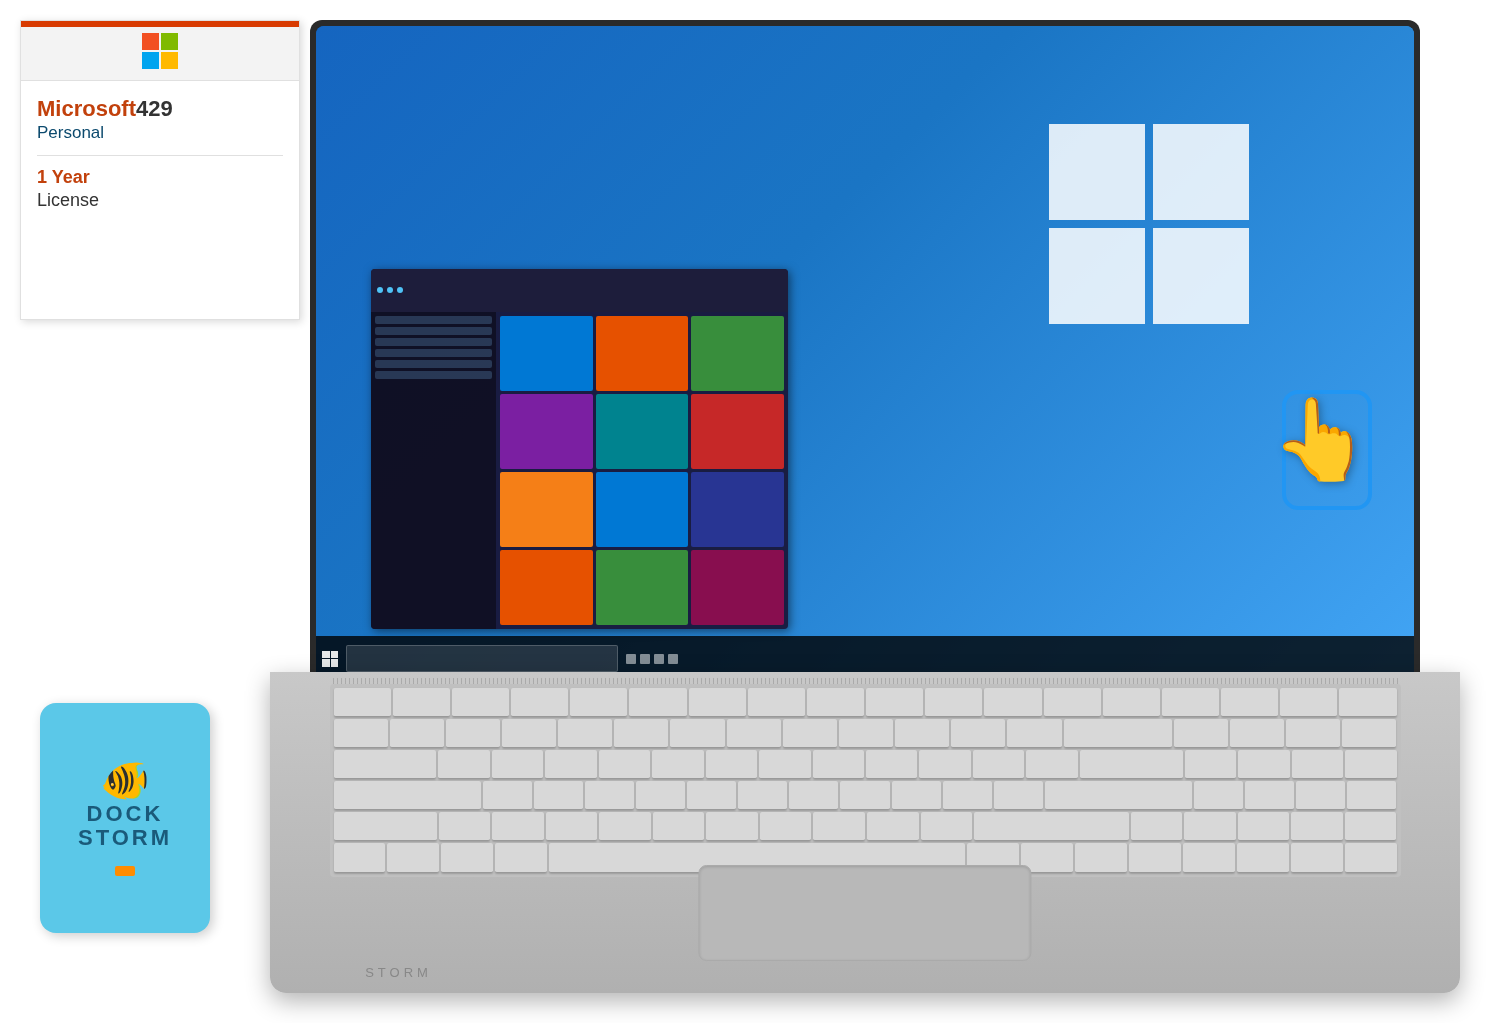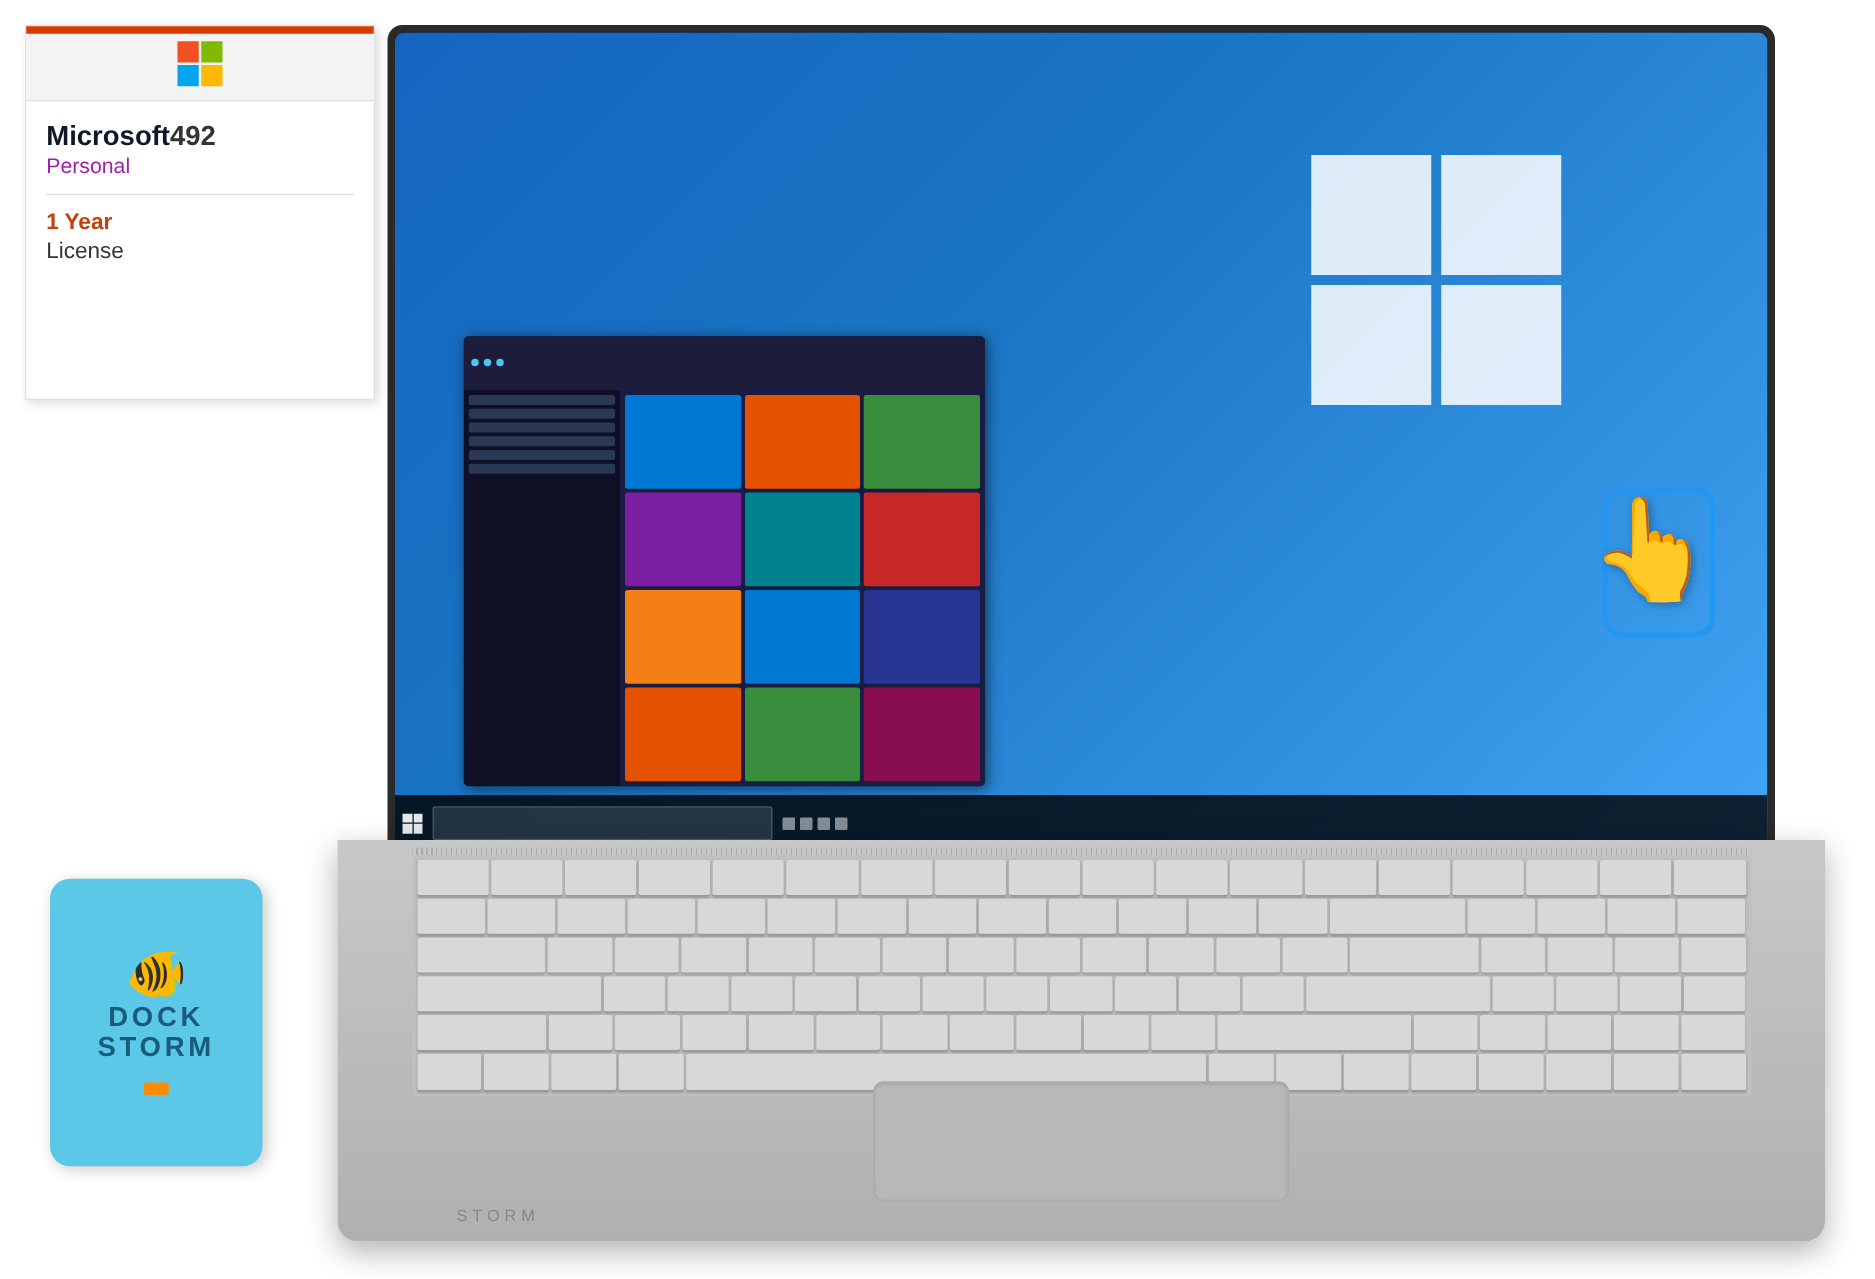--- a/index.html
+++ b/index.html
@@ -73,7 +73,7 @@
       line-height: 1.1;
     }
     .ms365-title span.m365 {
-      color: #0f172a;
+      color: #c2410c;
     }
     .ms365-personal {
       font-size: 17px;

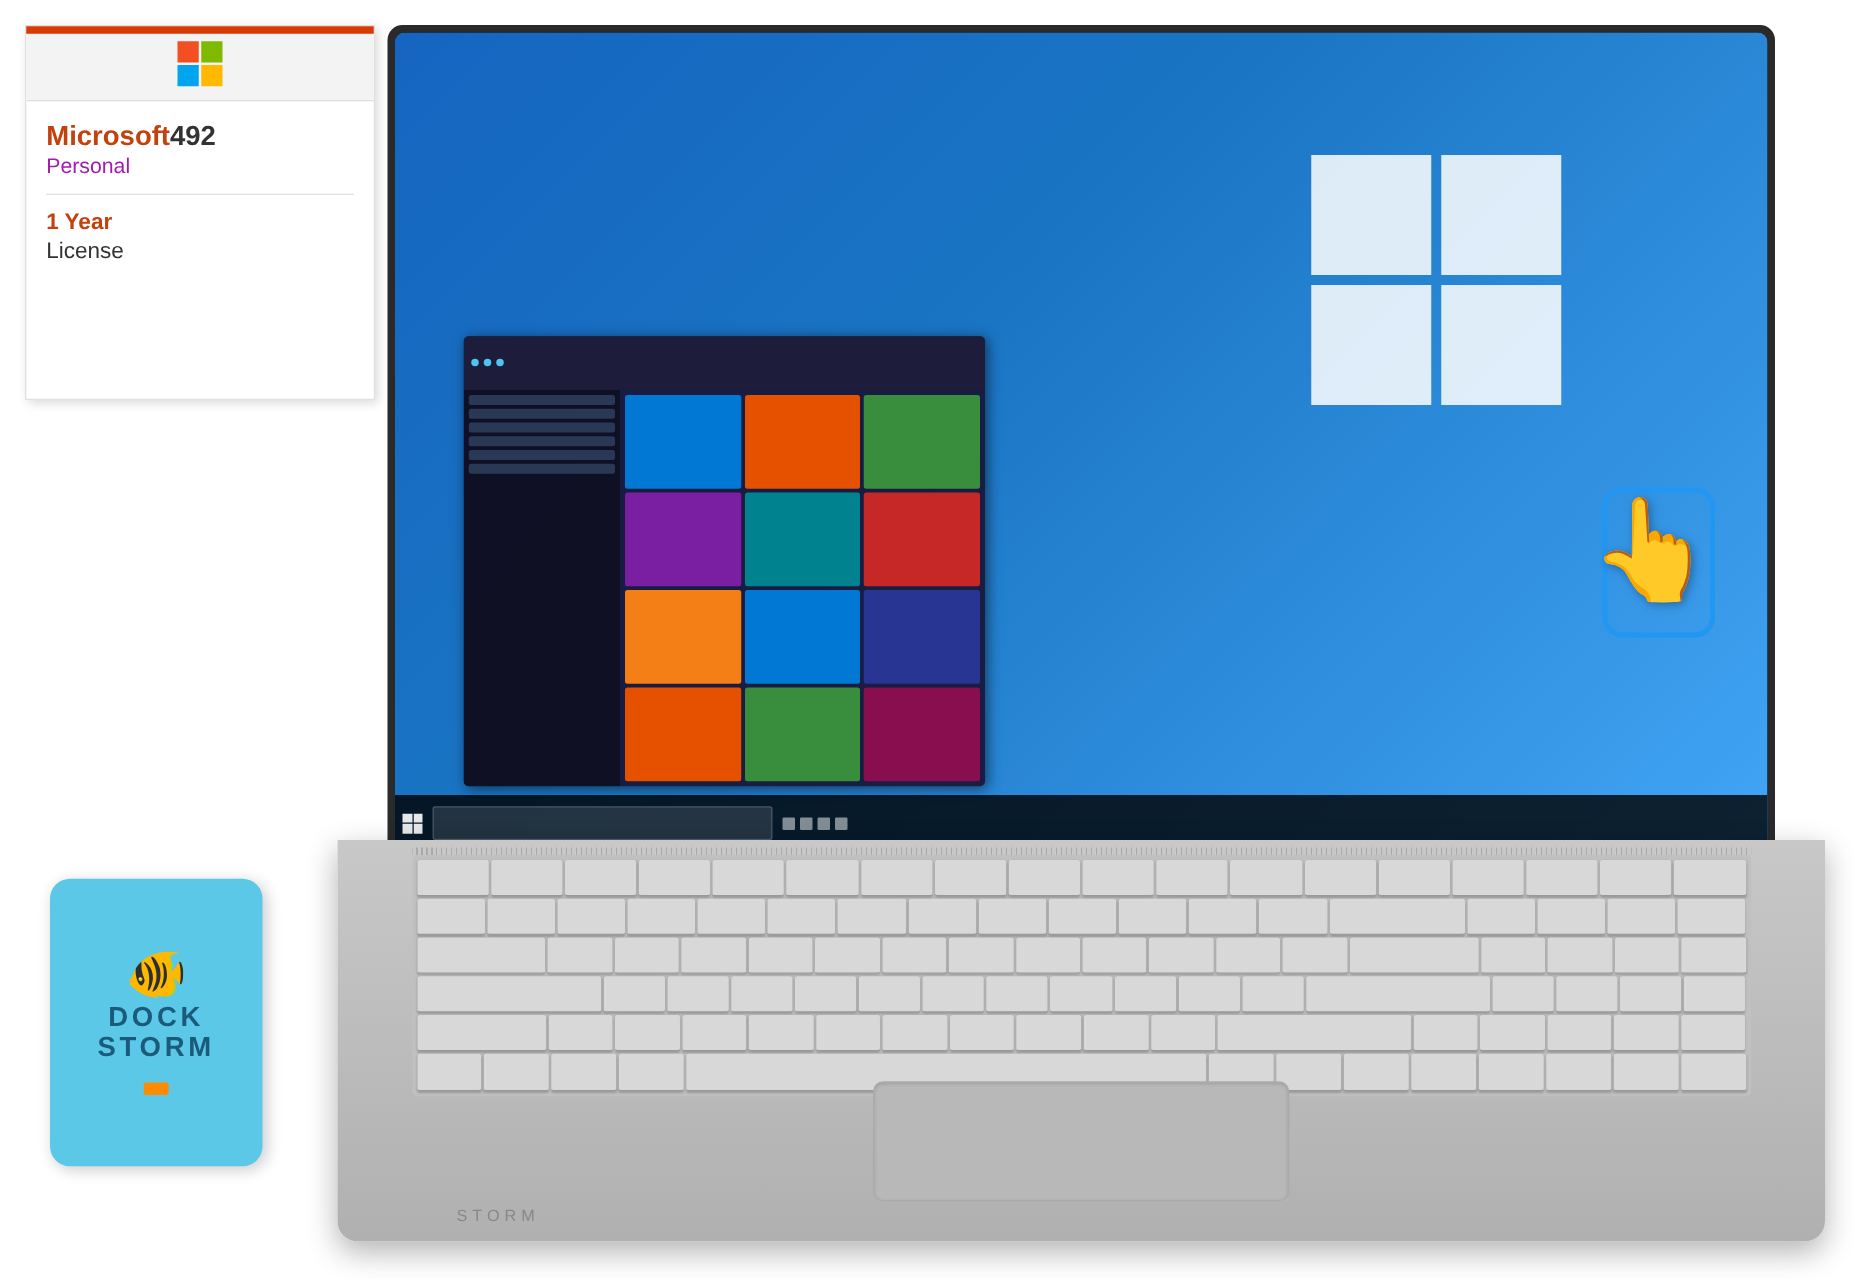--- a/index.html
+++ b/index.html
@@ -448,7 +448,7 @@
     </div>
     <div class="ms365-box-body">
       <div class="ms365-title">
-        <span class="m365">Microsoft</span><span>492</span>
+        <span class="m365">Microsoft</span><span>429</span>
       </div>
       <div class="ms365-personal">Personal</div>
       <div class="ms365-divider"></div>

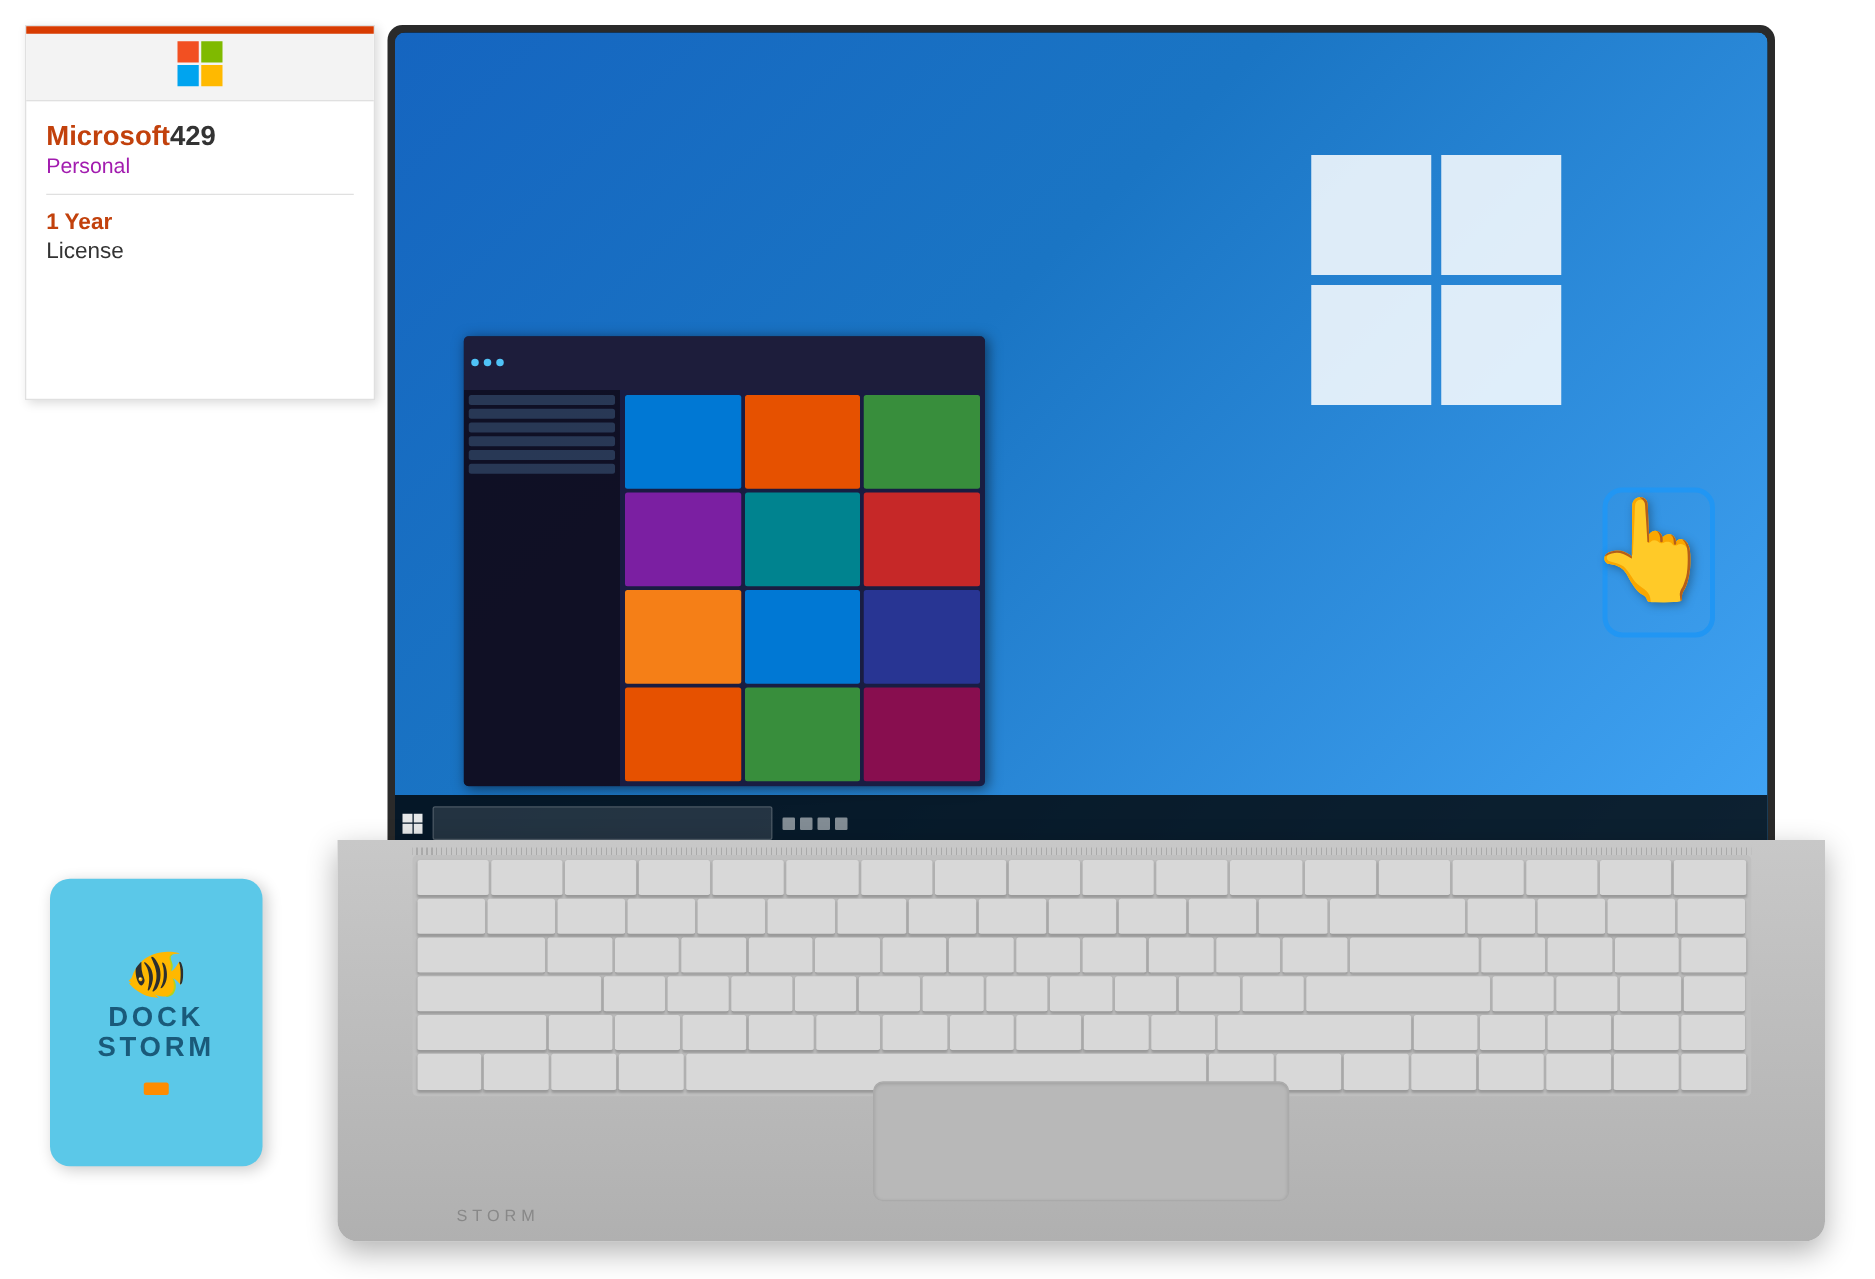--- a/index.html
+++ b/index.html
@@ -77,7 +77,7 @@
     }
     .ms365-personal {
       font-size: 17px;
-      color: #a21caf;
+      color: #0c4a6e;
       margin-top: 2px;
       font-weight: normal;
     }

